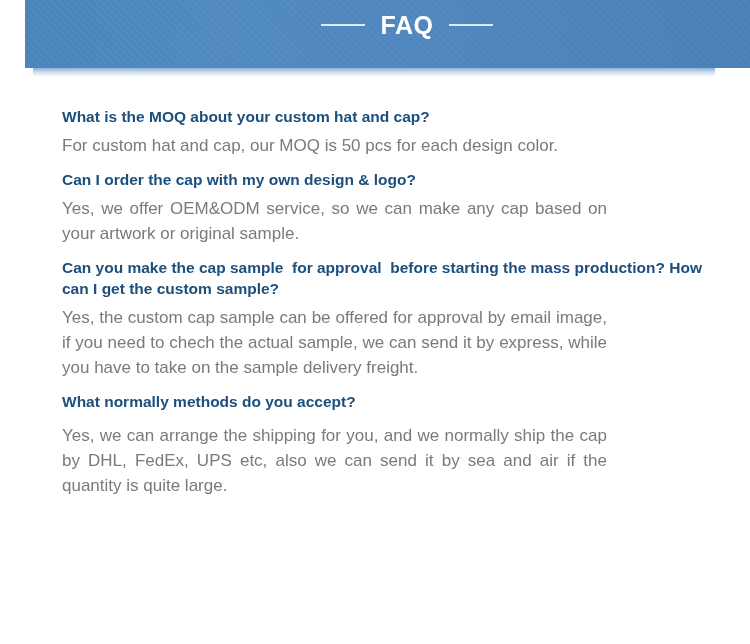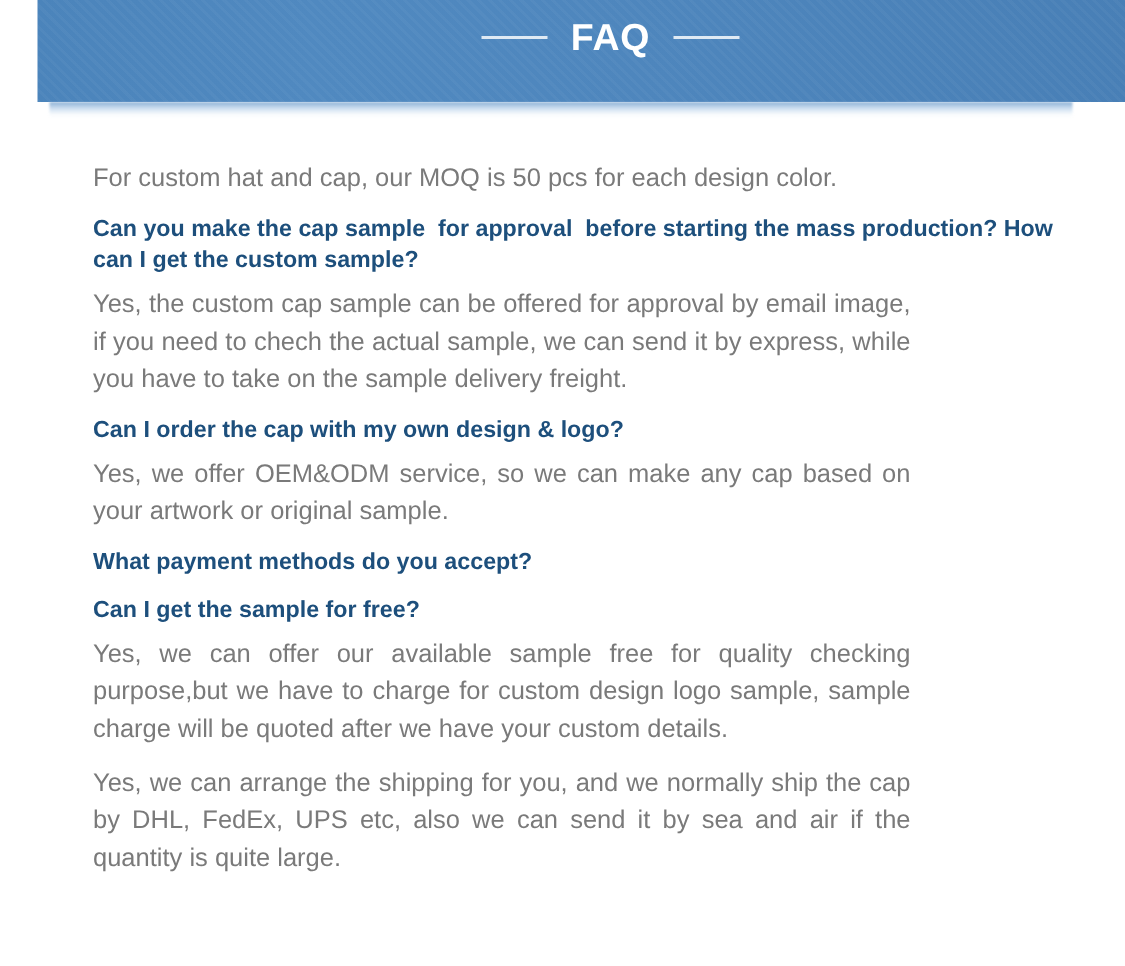--- a/index.html
+++ b/index.html
@@ -150,6 +150,7 @@
   <div class="faq-list">
 
     <div class="faq-item">
+      <p class="faq-q">What is the MOQ about your custom hat and cap?</p>
       <p class="faq-a w-narrow">For custom hat and cap, our MOQ is 50 pcs for each design color.</p>
     </div>
 

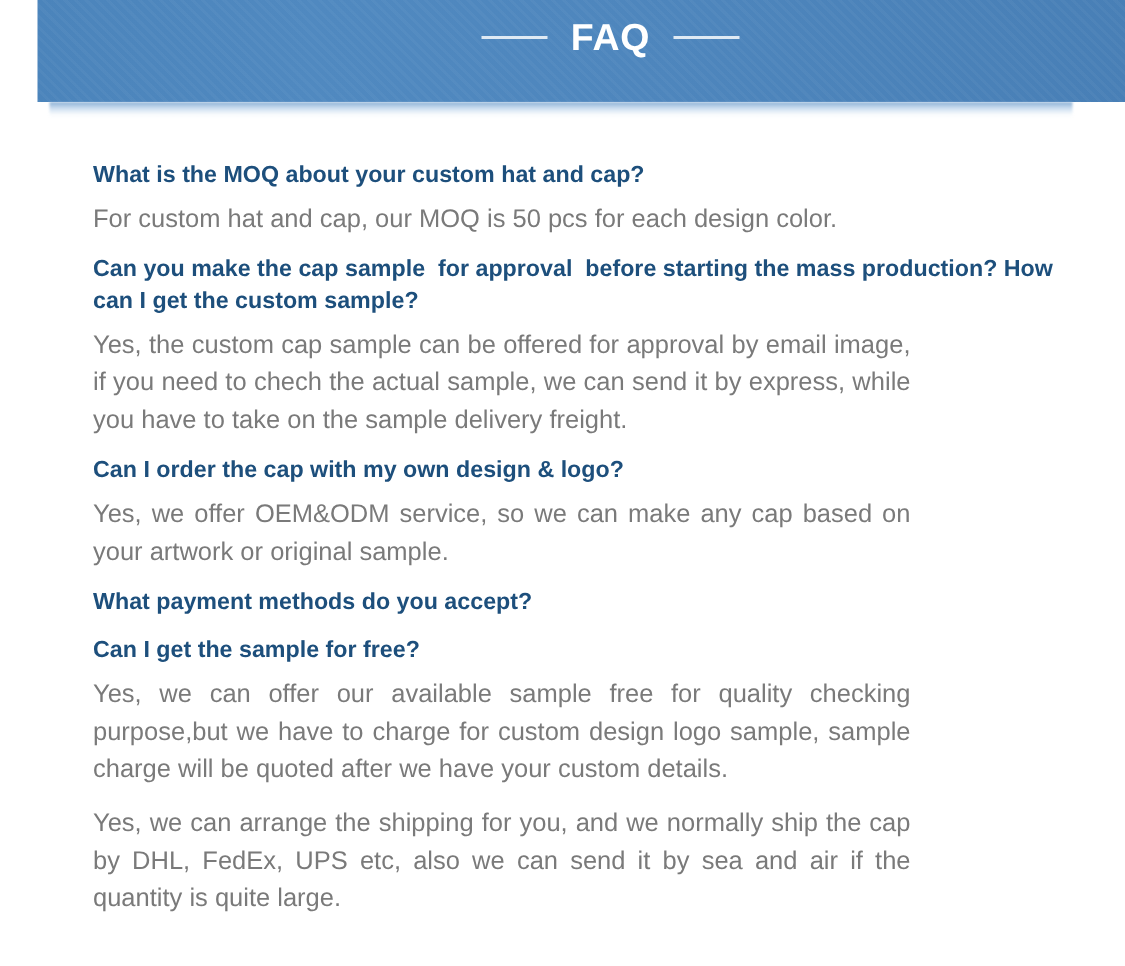--- a/index.html
+++ b/index.html
@@ -155,13 +155,13 @@
     </div>
 
     <div class="faq-item">
-      <p class="faq-q">Can you make the cap sample  for approval  before starting the mass production? How can I get the custom sample?</p>
-      <p class="faq-a w-mid">Yes, the custom cap sample can be offered for approval by email image, if you need to chech the actual sample, we can send it by express, while you have to take on the sample delivery freight.</p>
+      <p class="faq-q">Can I order the cap with my own design &amp; logo?</p>
+      <p class="faq-a w-mid">Yes, we offer OEM&amp;ODM service, so we can make any cap based on your artwork or original sample.</p>
     </div>
 
     <div class="faq-item">
-      <p class="faq-q">Can I order the cap with my own design &amp; logo?</p>
-      <p class="faq-a w-mid">Yes, we offer OEM&amp;ODM service, so we can make any cap based on your artwork or original sample.</p>
+      <p class="faq-q">Can you make the cap sample  for approval  before starting the mass production? How can I get the custom sample?</p>
+      <p class="faq-a w-mid">Yes, the custom cap sample can be offered for approval by email image, if you need to chech the actual sample, we can send it by express, while you have to take on the sample delivery freight.</p>
     </div>
 
     <div class="faq-item">

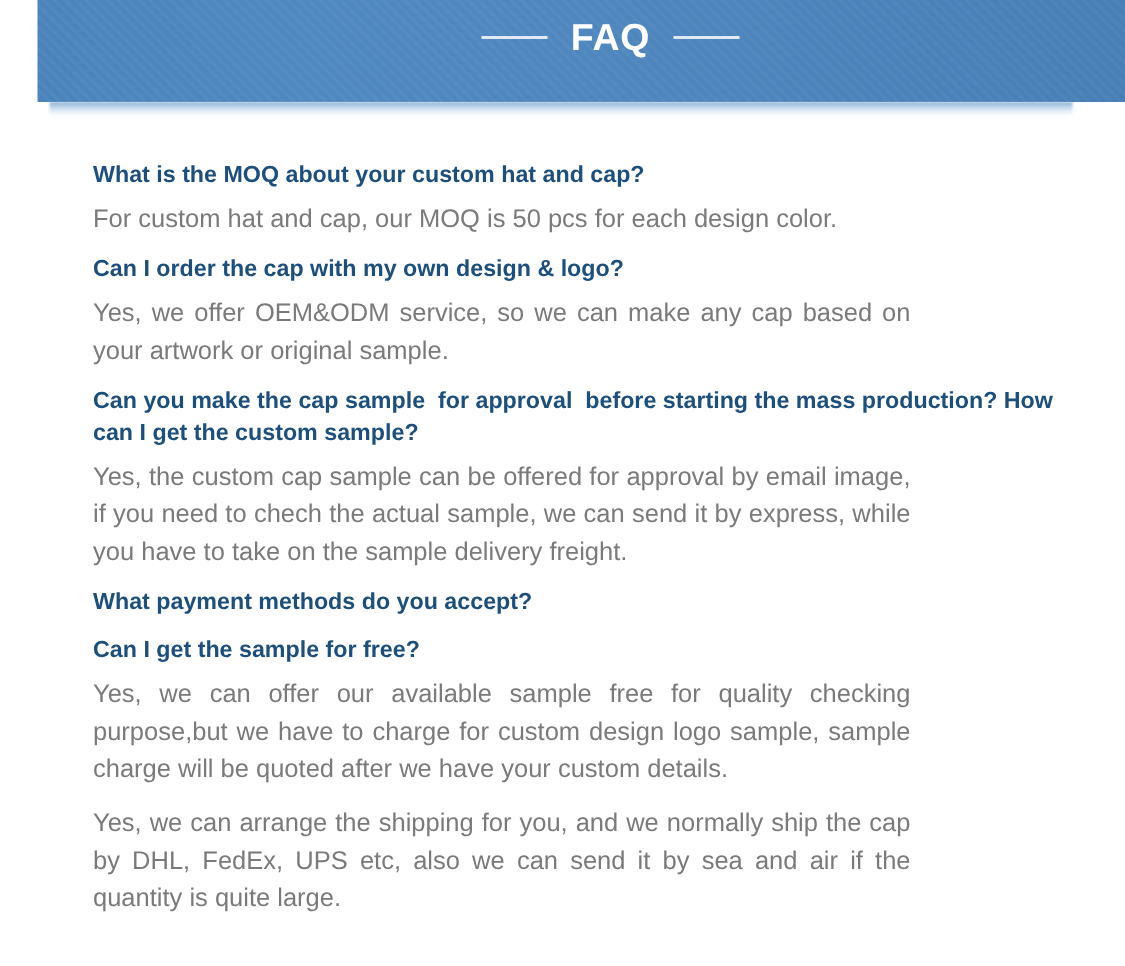--- a/index.html
+++ b/index.html
@@ -165,7 +165,7 @@
     </div>
 
     <div class="faq-item">
-      <p class="faq-q">What payment methods do you accept?</p>
+      <p class="faq-q">What normally methods do you accept?</p>
     </div>
 
     <div class="faq-item">

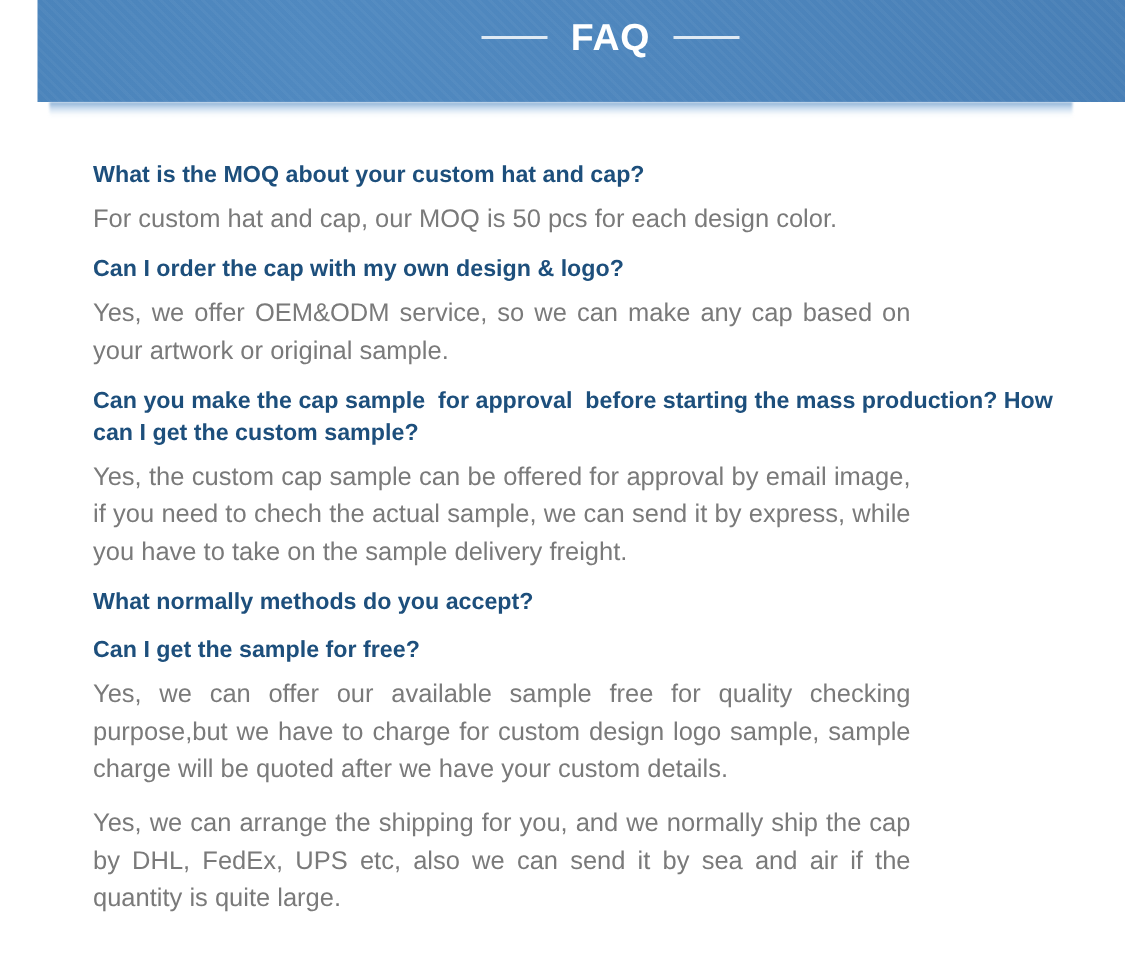--- a/index.html
+++ b/index.html
@@ -168,10 +168,6 @@
       <p class="faq-q">What normally methods do you accept?</p>
     </div>
 
-    <div class="faq-item">
-      <p class="faq-q">Can I get the sample for free?</p>
-      <p class="faq-a w-mid">Yes, we can offer our available sample free for quality checking purpose,but we have to charge for custom design logo sample, sample charge will be quoted after we have your custom details.</p>
-    </div>
 
     <div class="faq-item">
       <p class="faq-a w-mid">Yes, we can arrange the shipping for you, and we normally ship the cap by DHL, FedEx, UPS etc, also we can send it by sea and air if the quantity is quite large.</p>

